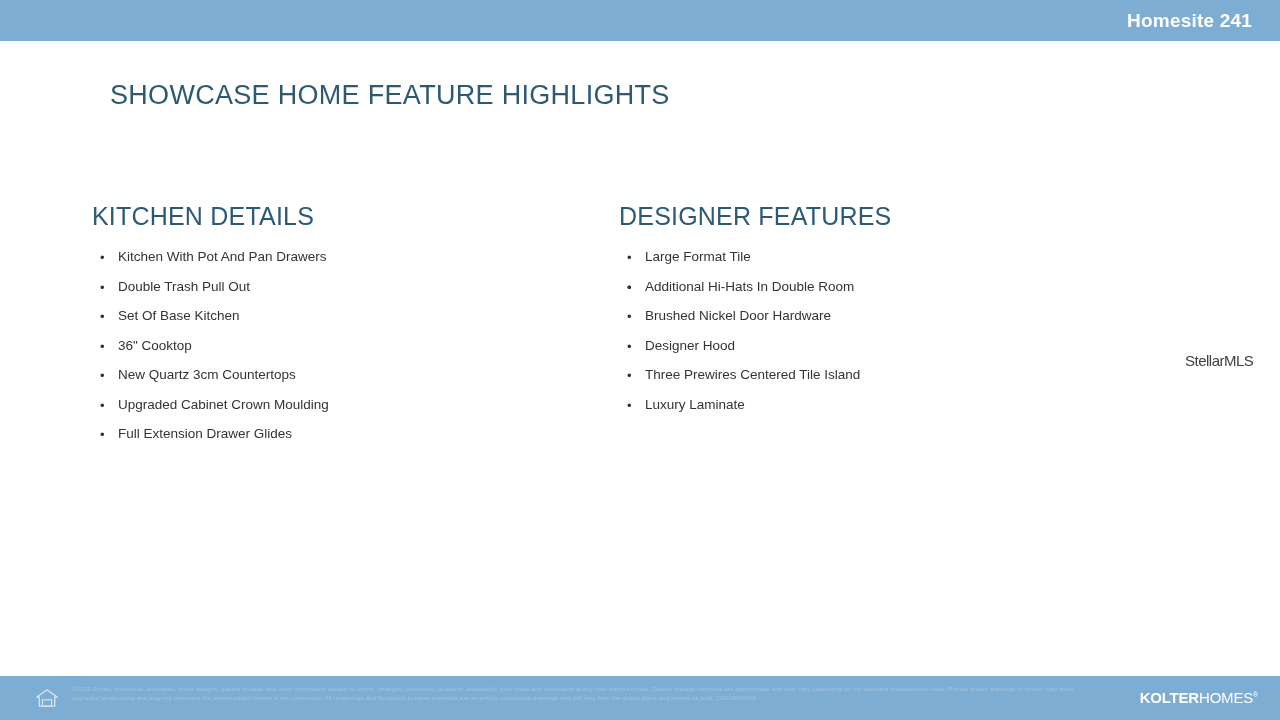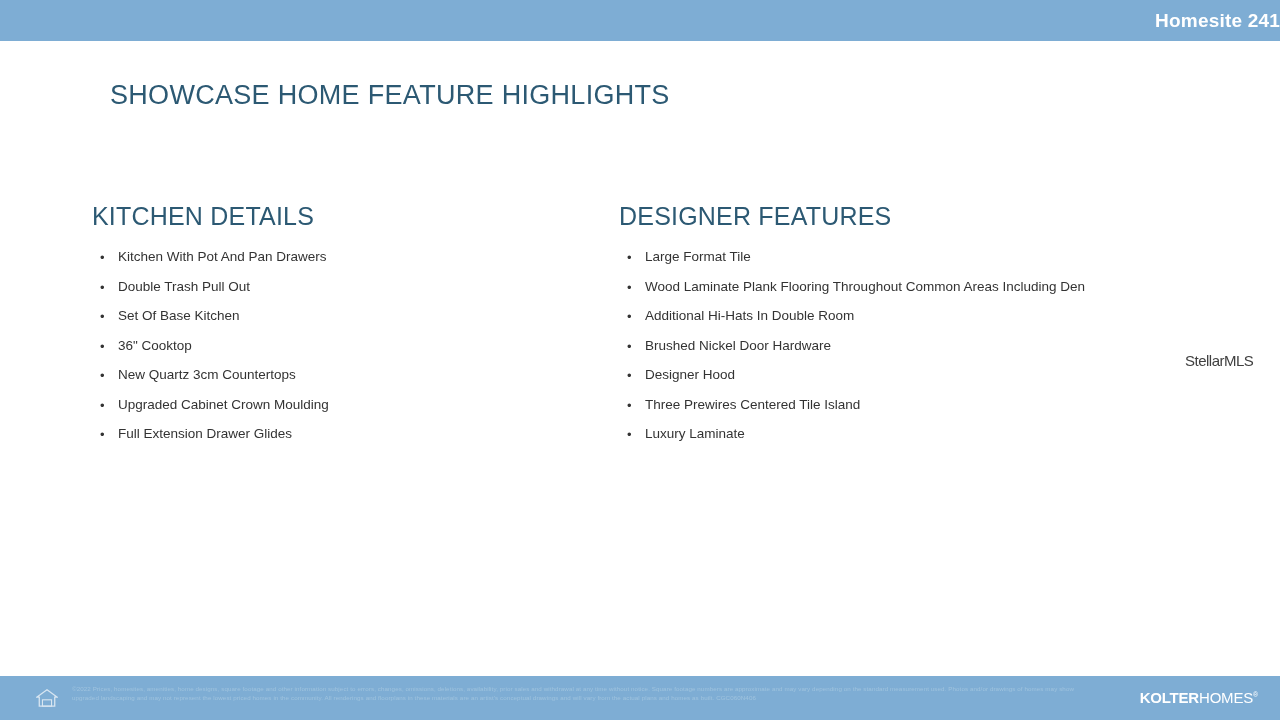--- a/index.html
+++ b/index.html
@@ -26,6 +26,7 @@
     align-items: center;
     justify-content: flex-end;
     box-sizing: border-box;
+    padding-right: 28px;
   }
   .topbar-title {
     color: #ffffff;

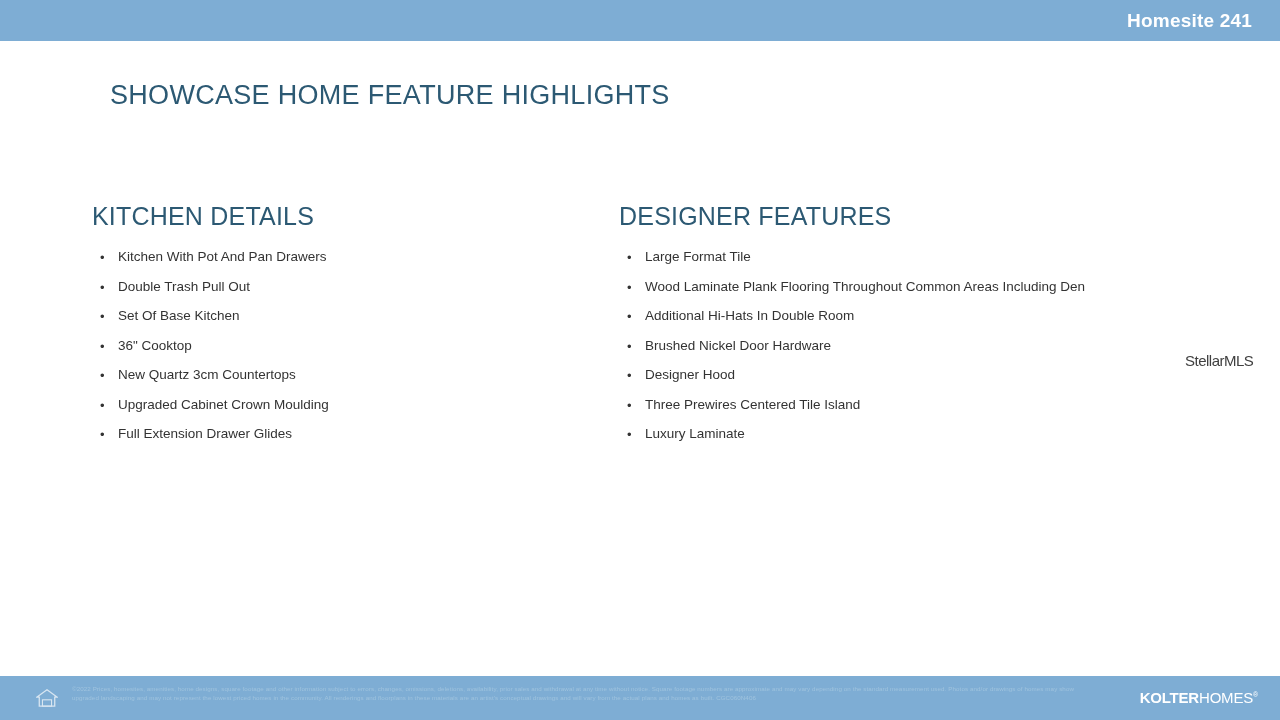--- a/index.html
+++ b/index.html
@@ -173,7 +173,7 @@
     <div class="col-heading">DESIGNER FEATURES</div>
     <ul class="features">
       <li><span class="bullet">•</span><span>Large Format Tile</span></li>
-      <li><span class="bullet">•</span><span>Wood Laminate Plank Flooring Throughout Common Areas Including Den</span></li>
+      <li><span class="bullet">•</span></li>
       <li><span class="bullet">•</span><span>Additional Hi-Hats In Double Room</span></li>
       <li><span class="bullet">•</span><span>Brushed Nickel Door Hardware</span></li>
       <li><span class="bullet">•</span><span>Designer Hood</span></li>

